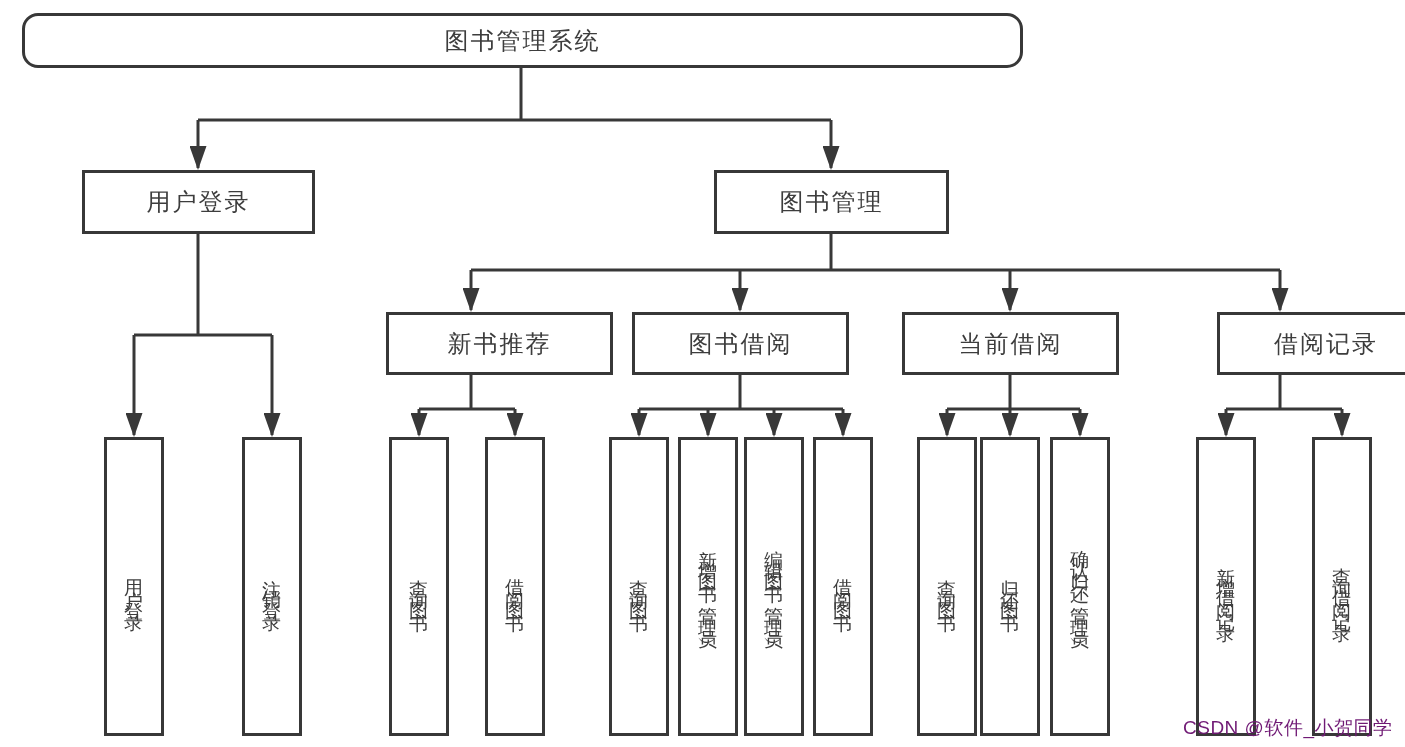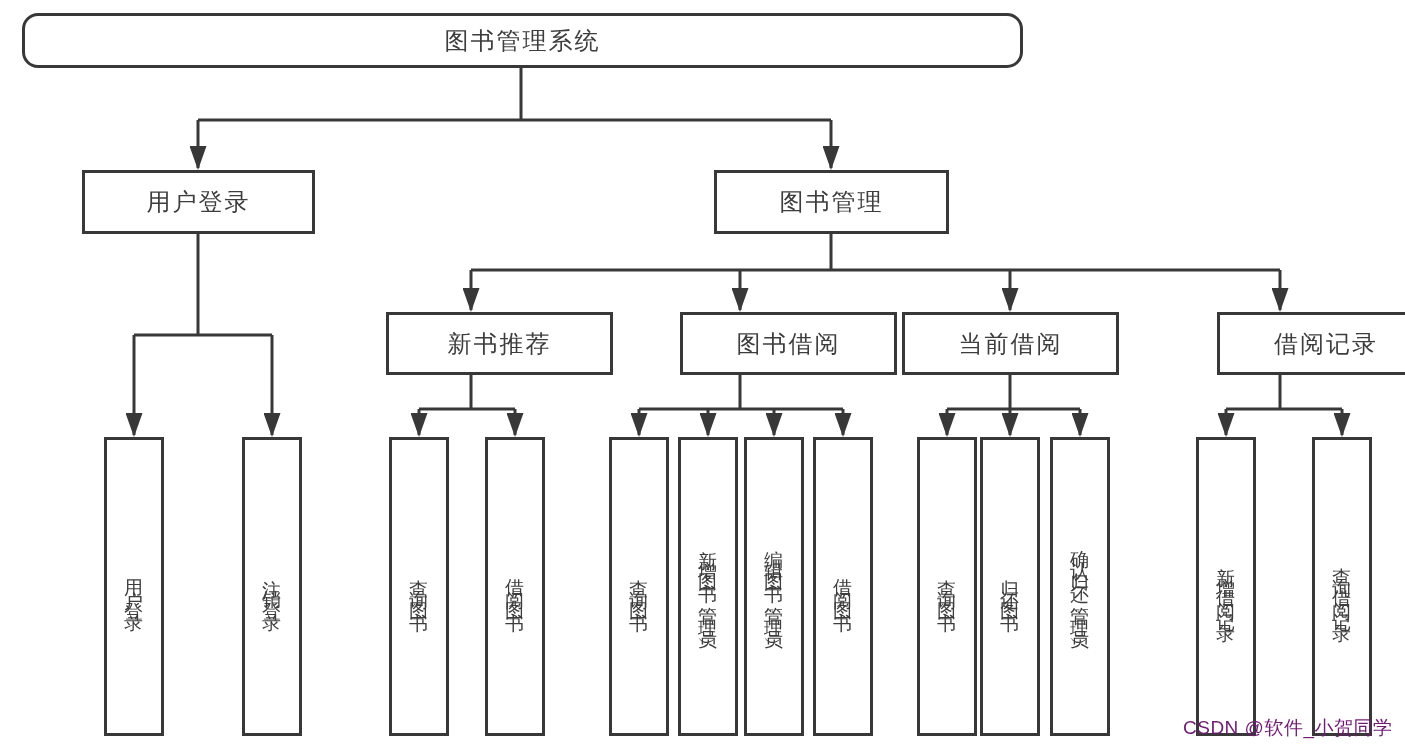--- a/index.html
+++ b/index.html
@@ -95,7 +95,7 @@
   <div class="node h" style="left:714px; top:170px; width:235px; height:64px;">图书管理</div>
 
   <div class="node h" style="left:363px; top:312px; width:227px; height:63px;margin-left:23px;">新书推荐</div>
-  <div class="node h" style="left:632px; top:312px; width:217px; height:63px;margin-left:48px;">图书借阅</div>
+  <div class="node h" style="left:632px; top:312px; width:217px; height:63px;">图书借阅</div>
   <div class="node h" style="left:902px; top:312px; width:217px; height:63px;">当前借阅</div>
   <div class="node h" style="left:1217px; top:312px; width:218px; height:63px;">借阅记录</div>
 

